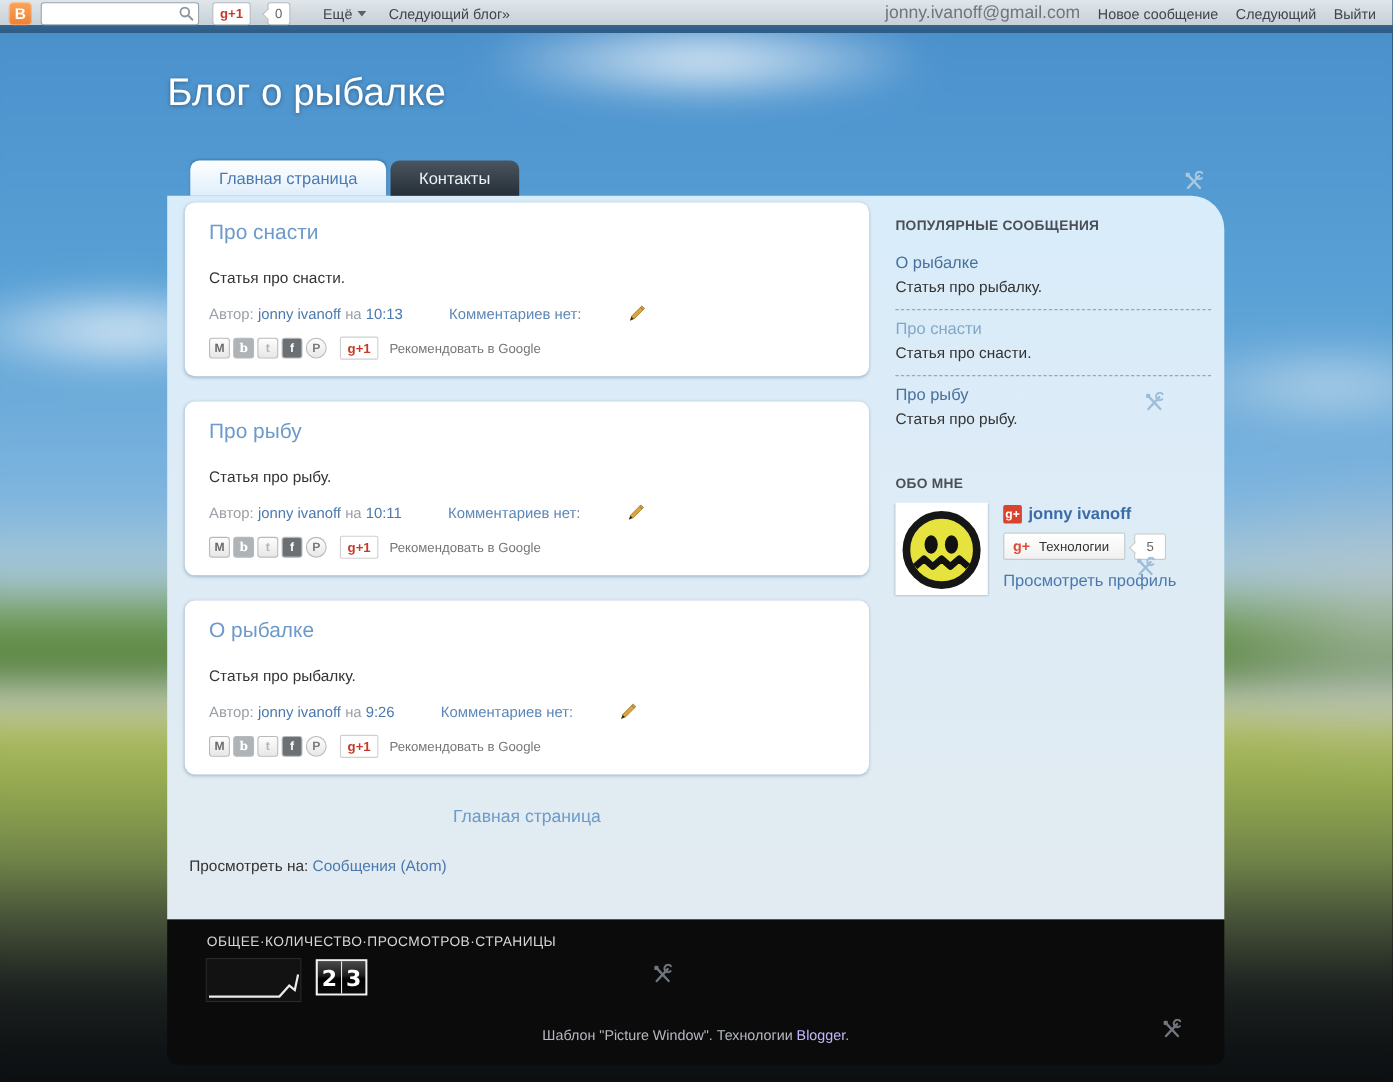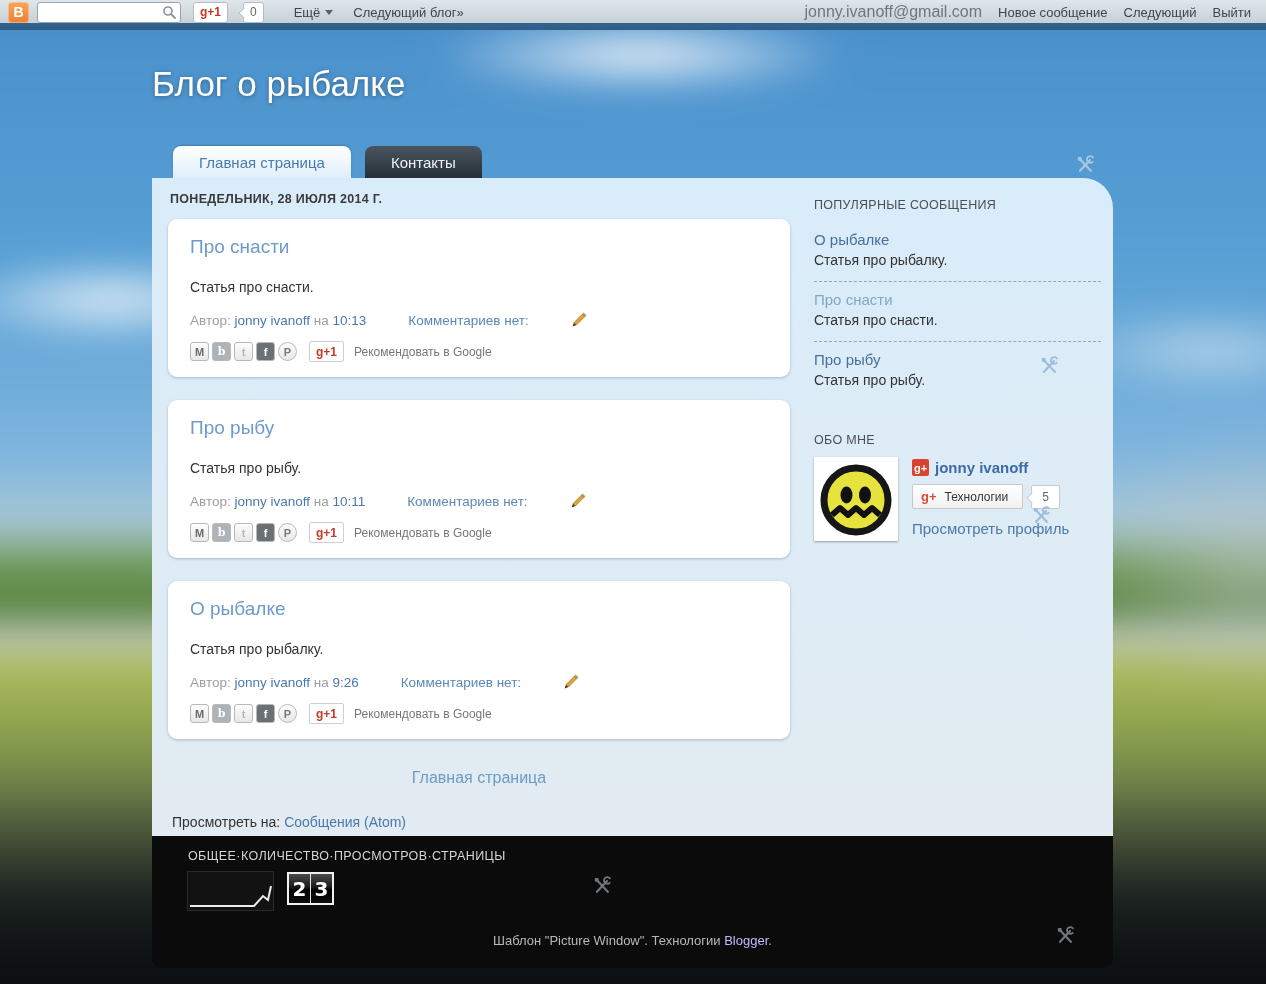--- a/index.html
+++ b/index.html
@@ -54,7 +54,7 @@
   .tab{height:32px;display:flex;align-items:center;padding:0 26px;font-size:15px;
     border-radius:8px 8px 0 0;cursor:pointer}
   .tab.active{background:linear-gradient(#ffffff,#dfeefb);color:#4a7ab0;box-shadow:0 -1px 2px rgba(0,0,0,.18)}
-  .tab.inactive{background:linear-gradient(#49555f,#262f38);color:#eef2f5;margin-left:14px}
+  .tab.inactive{background:linear-gradient(#49555f,#262f38);color:#eef2f5;margin-left:4px}
   .tabs-tool{position:absolute;left:1075px;top:155px;z-index:11;color:#a9c8e0;cursor:pointer}
   
   .panel{position:absolute;left:152px;top:178px;width:961px;z-index:9}

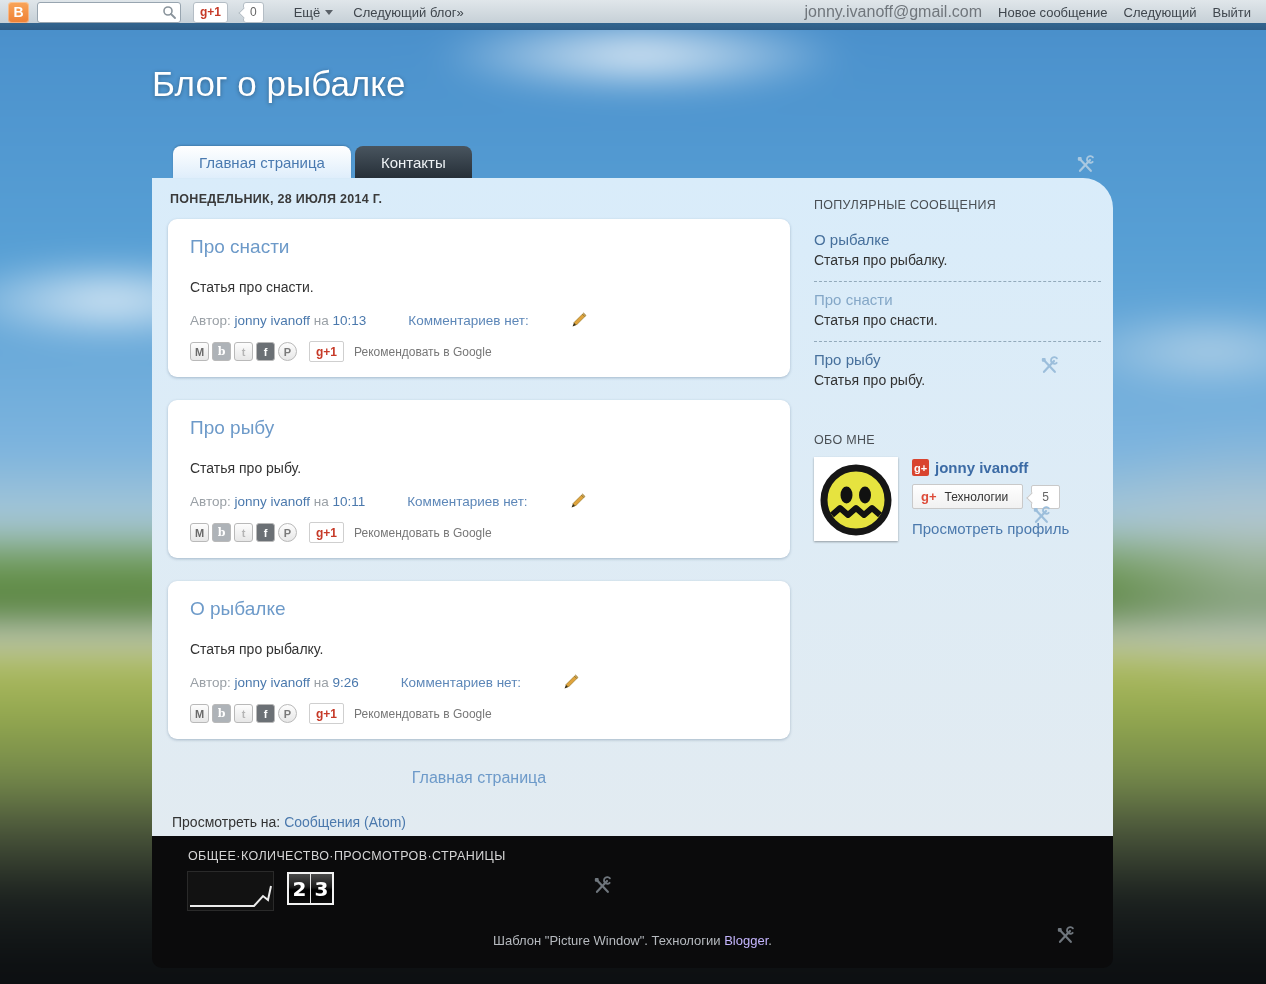--- a/index.html
+++ b/index.html
@@ -191,7 +191,6 @@
     <div class="columns">
 
       <div class="posts-col">
-        <div class="date-header">ПОНЕДЕЛЬНИК, 28 ИЮЛЯ 2014 Г.</div>
 
         <div class="post-card">
           <div class="post-title">Про снасти</div>

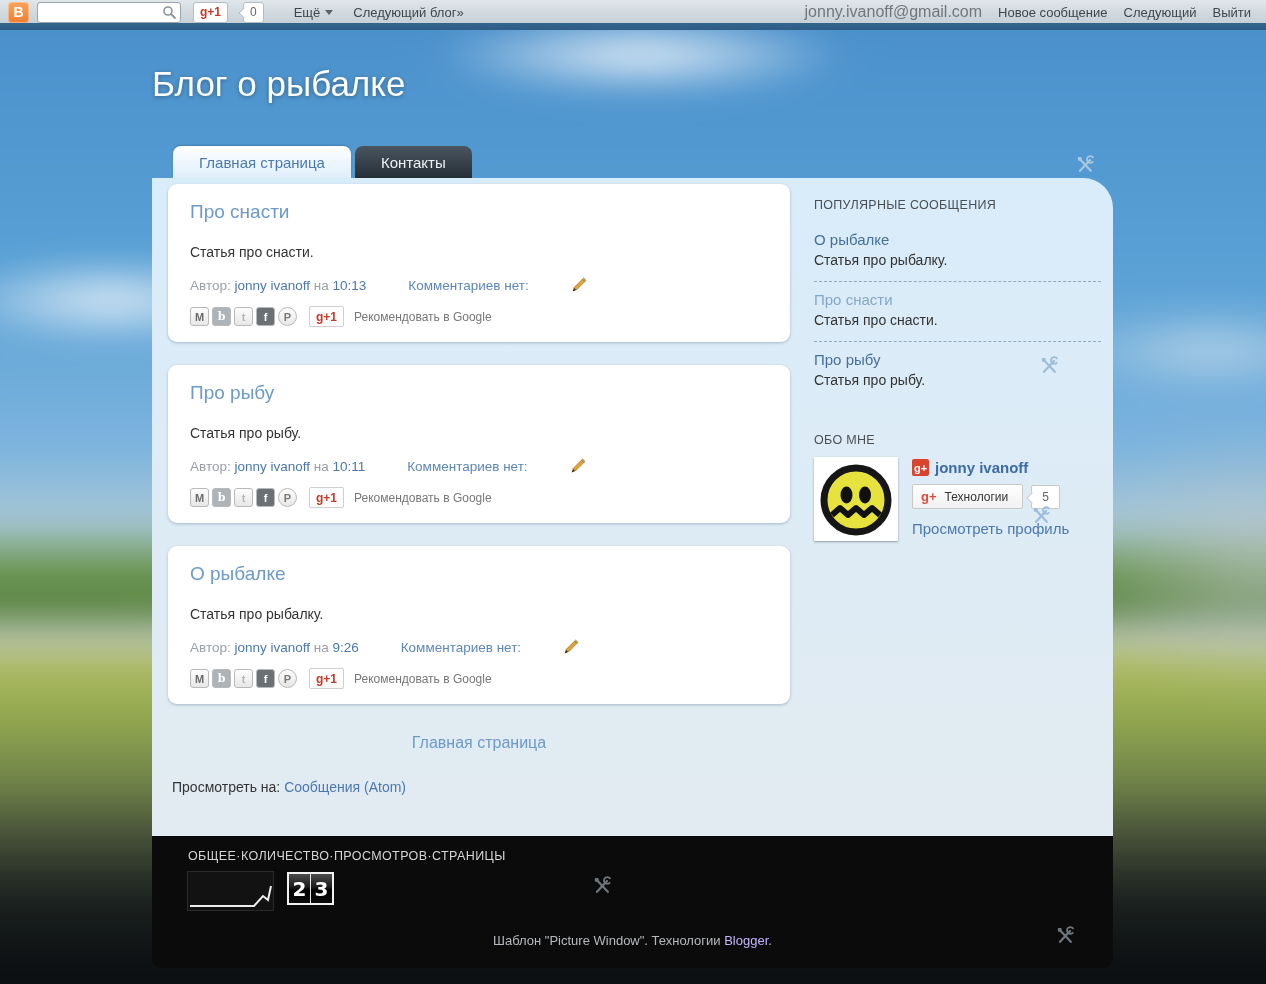--- a/index.html
+++ b/index.html
@@ -88,7 +88,7 @@
   .subscribe{margin:27px 0 0 4px;font-size:14px;color:#333}
   .subscribe a{color:#4b79ad;text-decoration:none;cursor:pointer}
   
-  .side-title{font-size:12.5px;font-weight:normal;color:#4a4f54;margin:14px 0 10px;letter-spacing:.3px}
+  .side-title{font-size:12.5px;font-weight:bold;color:#4a4f54;margin:14px 0 10px;letter-spacing:.3px}
   .pop-item{padding:9px 0 13px;border-bottom:1px dashed #93aabb}
   .pop-item.last{border-bottom:none}
   .pop-link{font-size:15px;color:#47709c;cursor:pointer}

